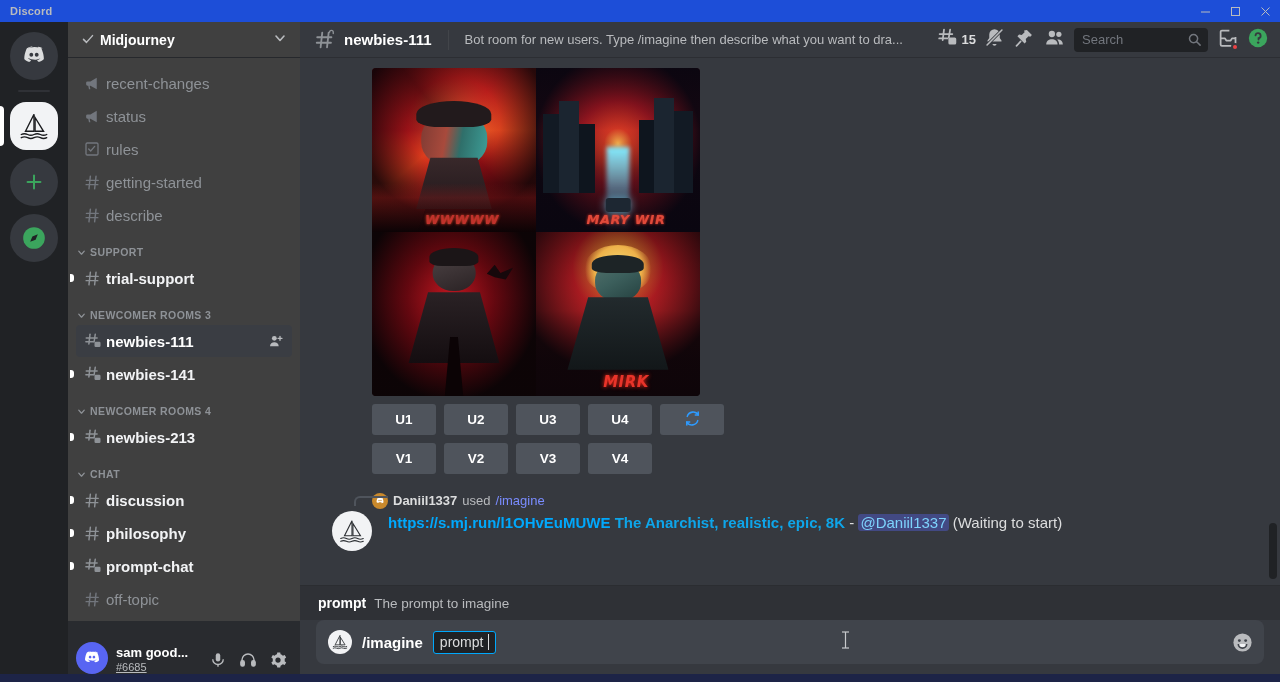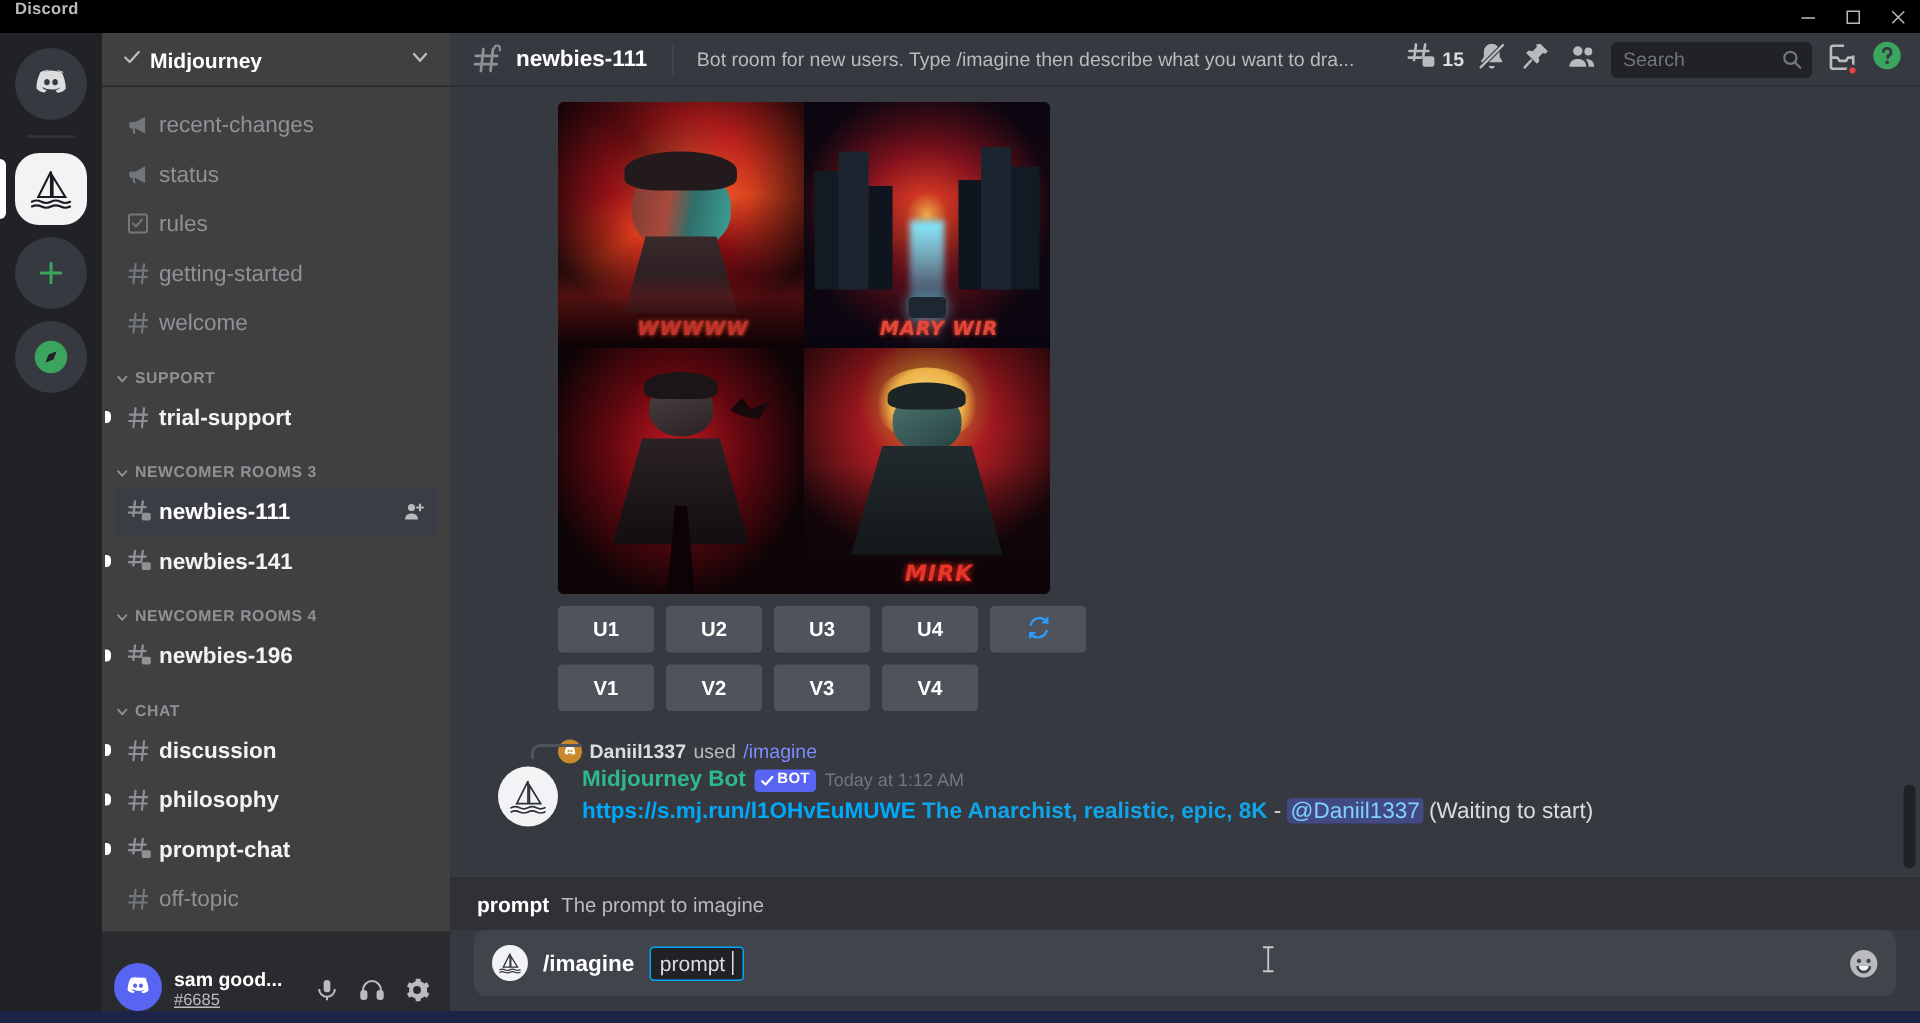--- a/index.html
+++ b/index.html
@@ -13,7 +13,7 @@
 
   
   .titlebar {
-    height: 22px; background: #000000; display: flex; align-items: flex-start;
+    height: 22px; background: #1d4ed8; display: flex; align-items: center;
     flex: 0 0 22px; position: relative; z-index: 40;
   }
   .titlebar-label {

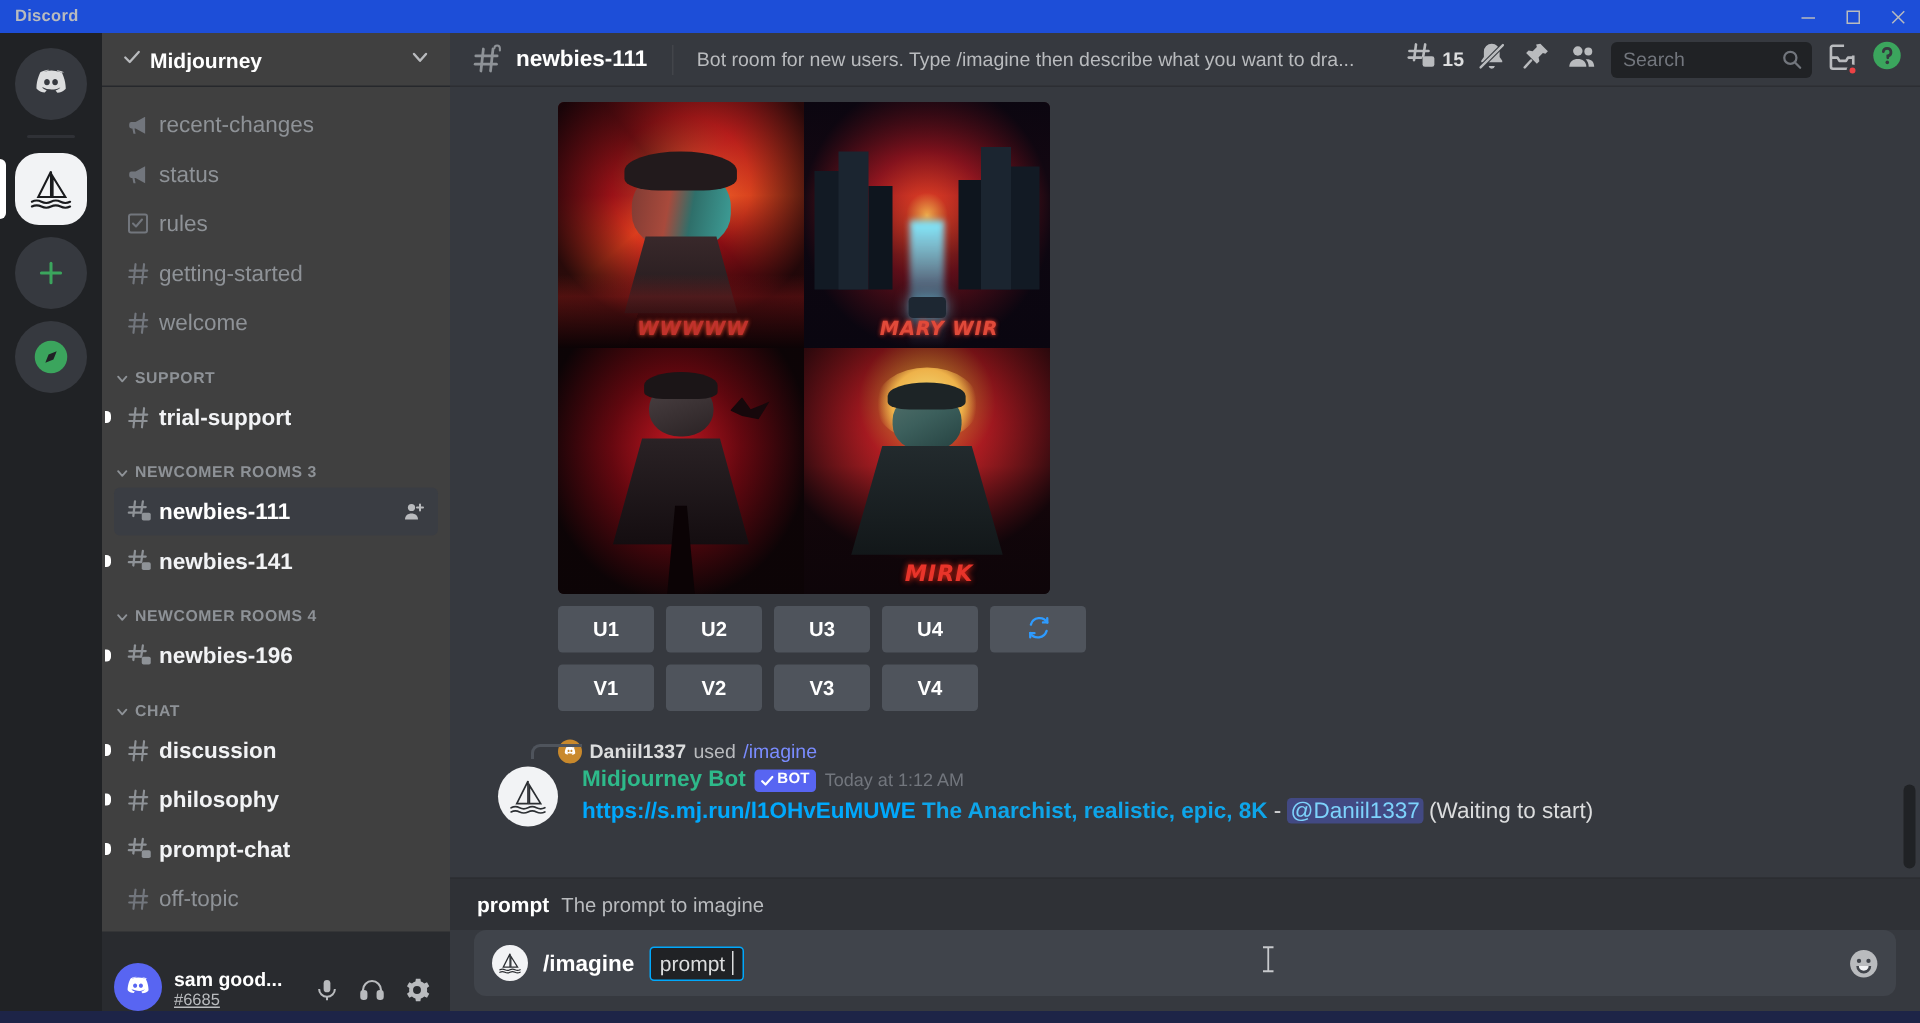--- a/index.html
+++ b/index.html
@@ -364,7 +364,7 @@
                 <line x1="3" y1="15" x2="19.5" y2="15"></line>
               </svg>
           </span>
-          <span class="label">welcome</span>
+          <span class="label">describe</span>
         </div>
 
         <div class="cat">

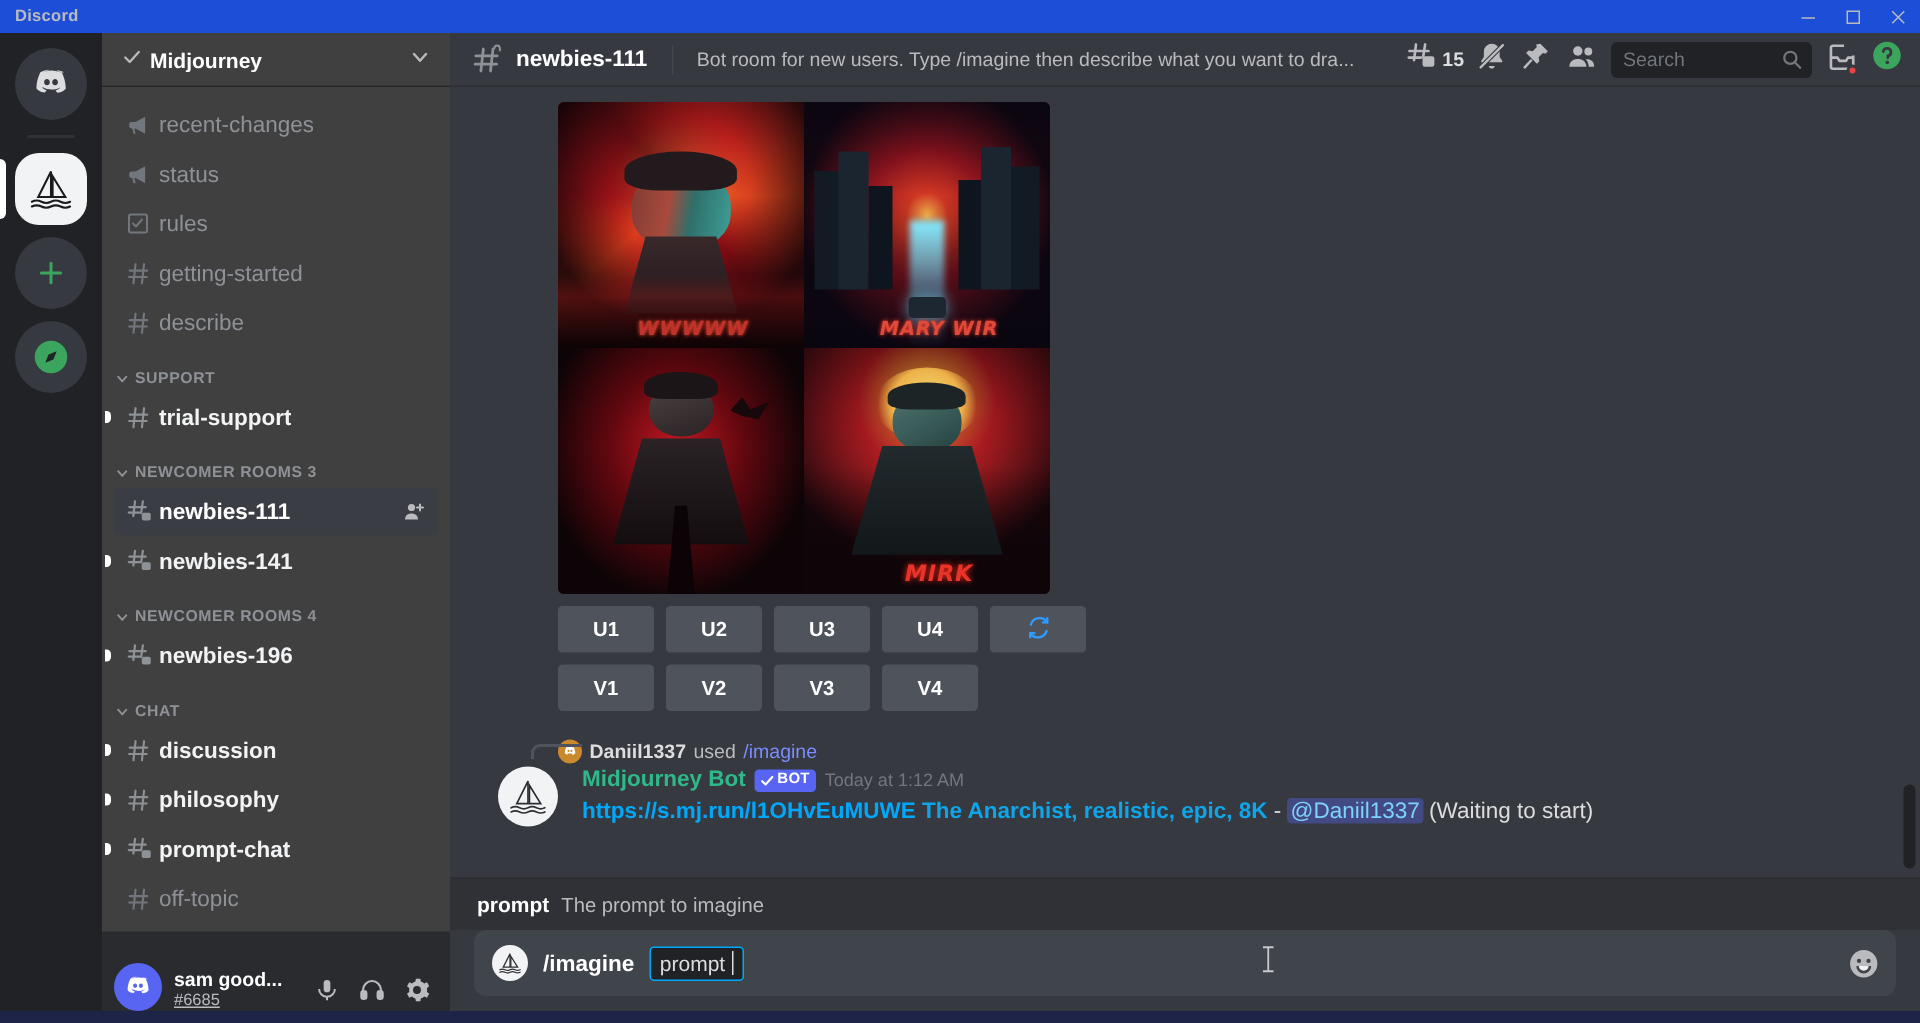--- a/index.html
+++ b/index.html
@@ -442,7 +442,7 @@
                 <rect x="14" y="13" width="8" height="7" rx="1.6" fill="currentColor" stroke="none"></rect>
               </svg>
           </span>
-          <span class="label">newbies-196</span>
+          <span class="label">newbies-213</span>
         </div>
 
         <div class="cat">

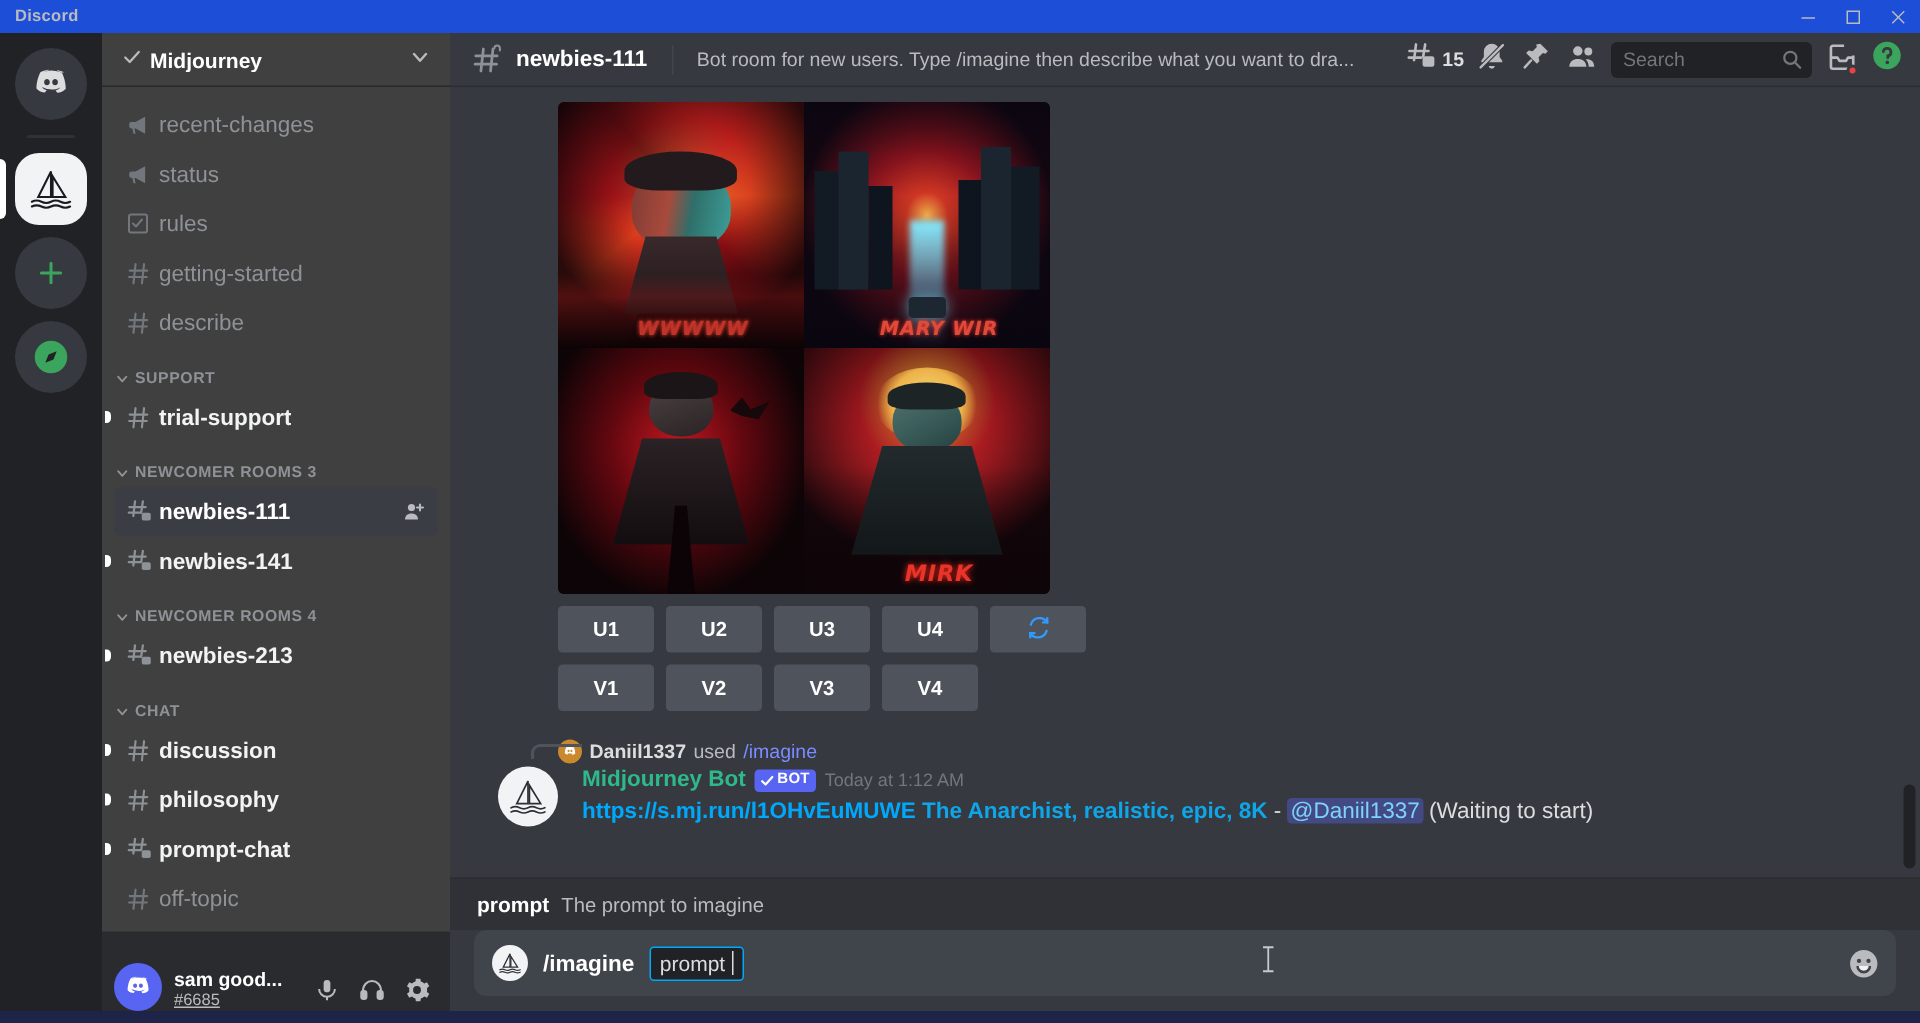--- a/index.html
+++ b/index.html
@@ -721,16 +721,6 @@
                 </svg>
               </div>
               <div class="msg-main">
-                <div class="msg-head">
-                  <span class="bot-name">Midjourney Bot</span>
-                  <span class="bot-tag">
-                    <svg width="9" height="9" viewBox="0 0 16 16">
-                        <path d="M2 8.5 L6 12.5 L14 3.5" fill="none" stroke="#fff" stroke-width="2.6" stroke-linecap="round" stroke-linejoin="round"></path>
-                      </svg>
-                    <span>BOT</span>
-                  </span>
-                  <span class="ts">Today at 1:12 AM</span>
-                </div>
                 <div class="msg-text">
                   <span class="url">https://s.mj.run/l1OHvEuMUWE</span>
                   <span class="bold">The Anarchist, realistic, epic, 8K</span>

